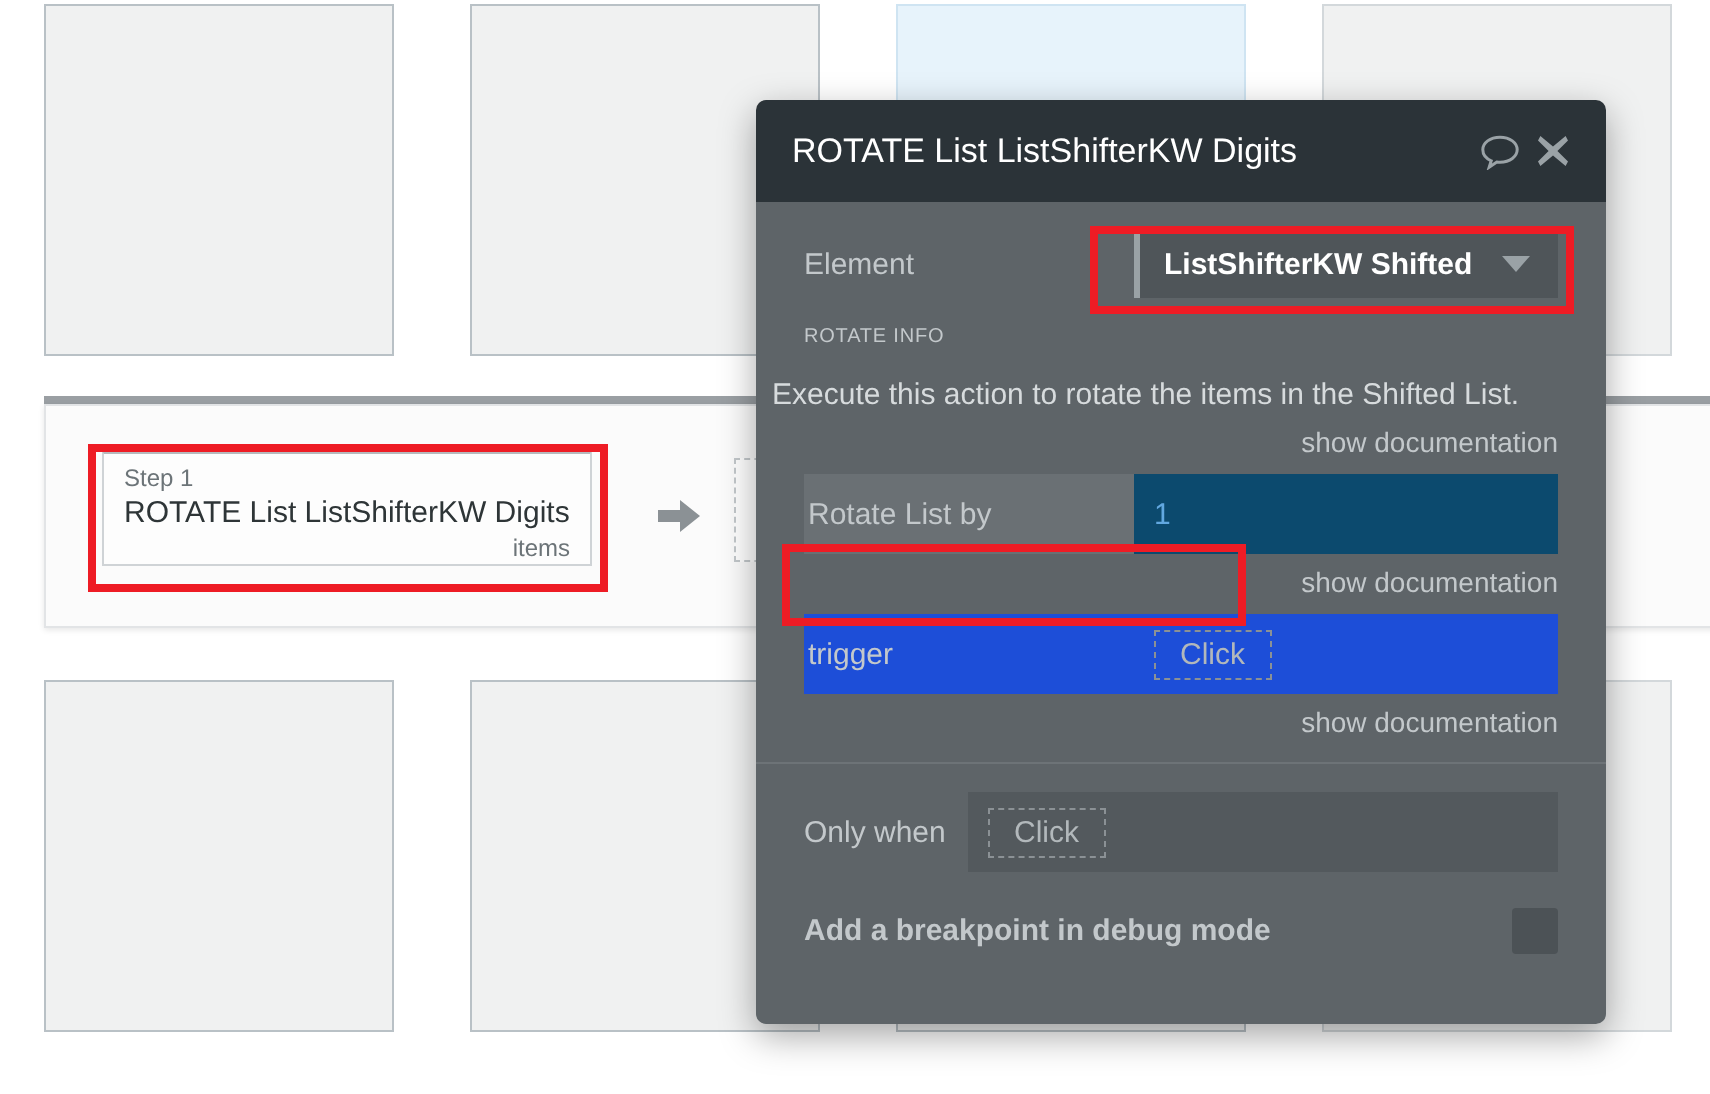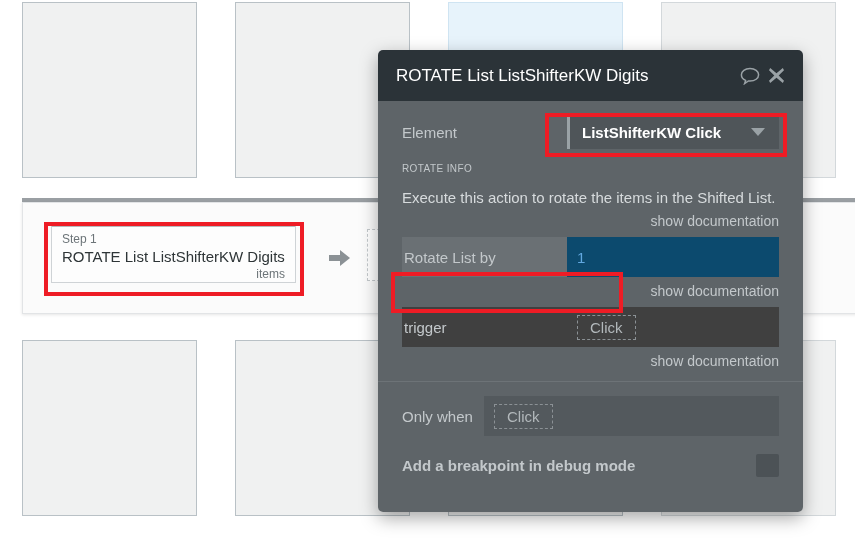--- a/index.html
+++ b/index.html
@@ -415,7 +415,7 @@
     <div class="row" id="element-row">
       <span class="row-label">Element</span>
       <div class="dropdown">
-        <span>ListShifterKW Click</span>
+        <span>ListShifterKW Shifted</span>
         <span class="caret"></span>
       </div>
     </div>

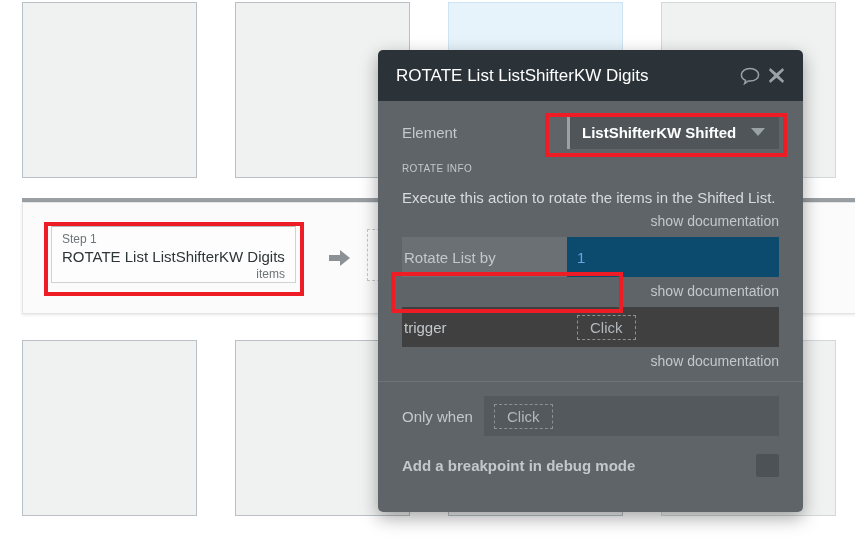--- a/index.html
+++ b/index.html
@@ -224,7 +224,7 @@
   }
 
   .description {
-    padding: 0 24px;
+    padding: 0 8px;
     color: #d7dbdd;
     font-size: 15px;
     line-height: 23px;

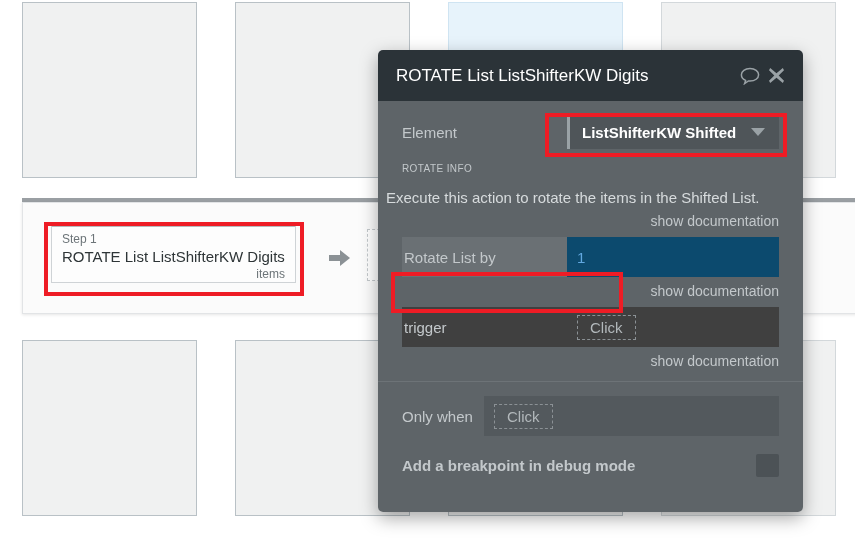--- a/index.html
+++ b/index.html
@@ -271,7 +271,7 @@
     align-items: center;
     height: 40px;
     margin: 0 24px;
-    background: #404040;
+    background: #1d4ed8;
   }
   .input-row .input-label {
     color: #c3c8cb;

